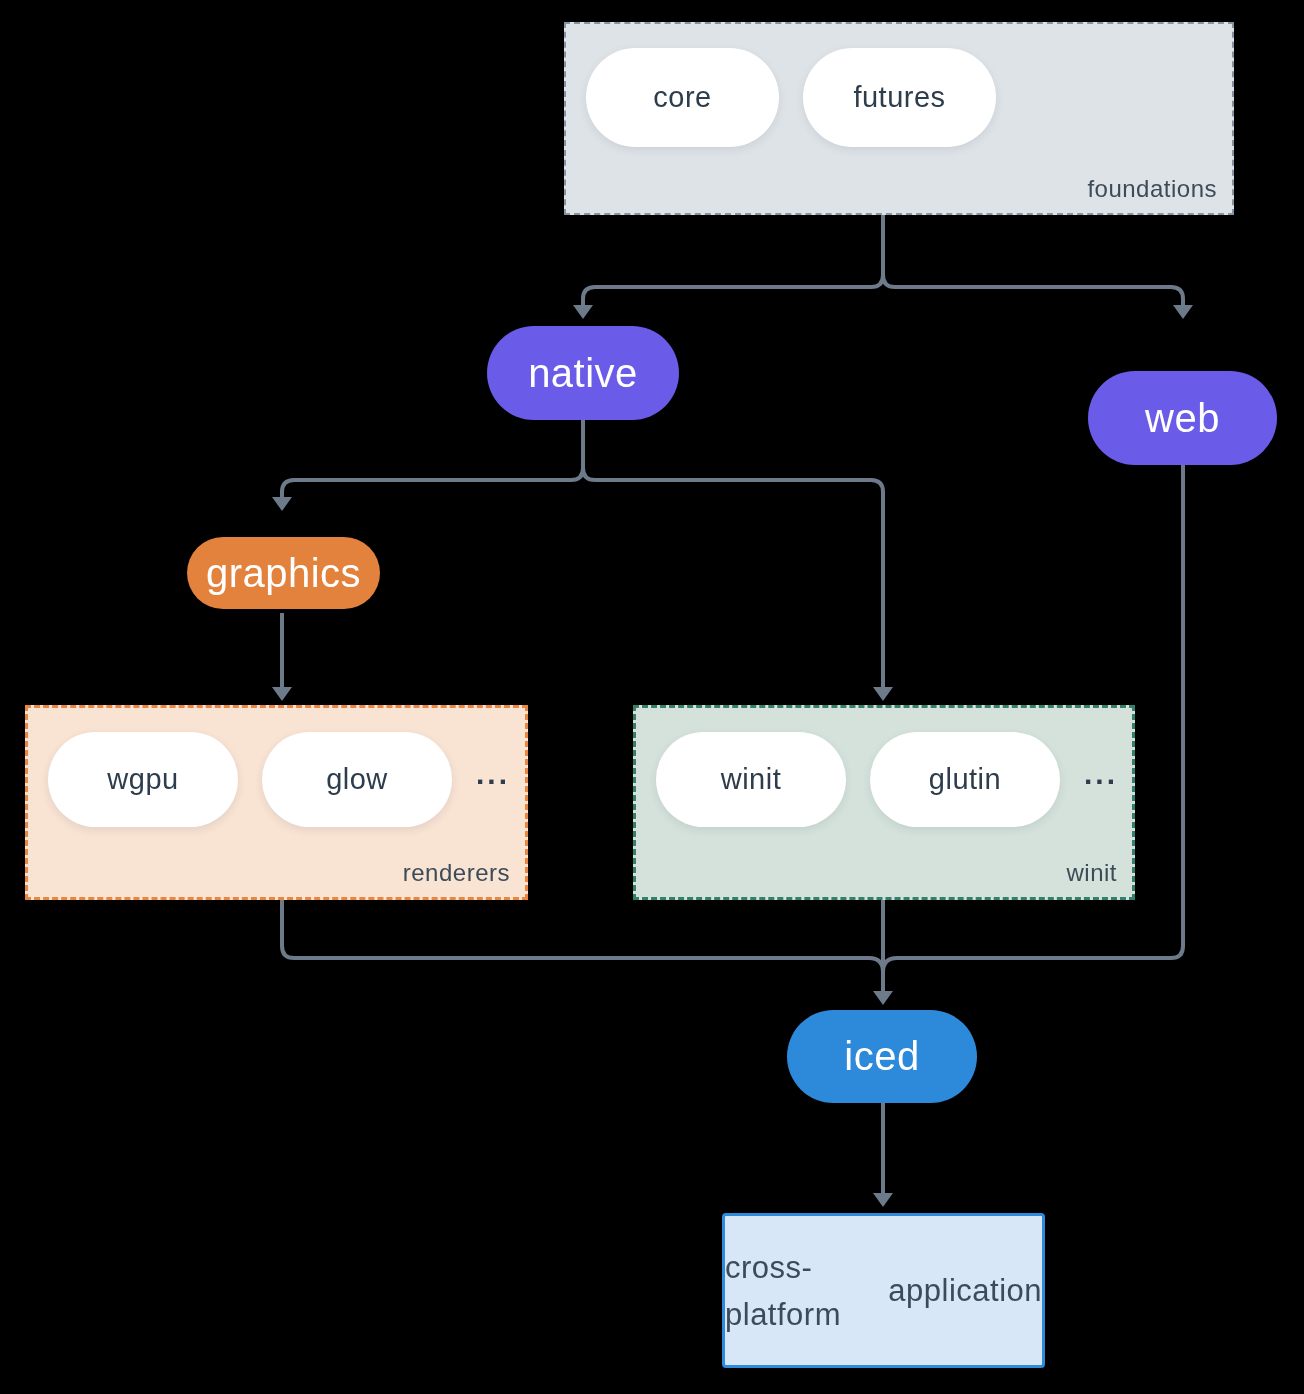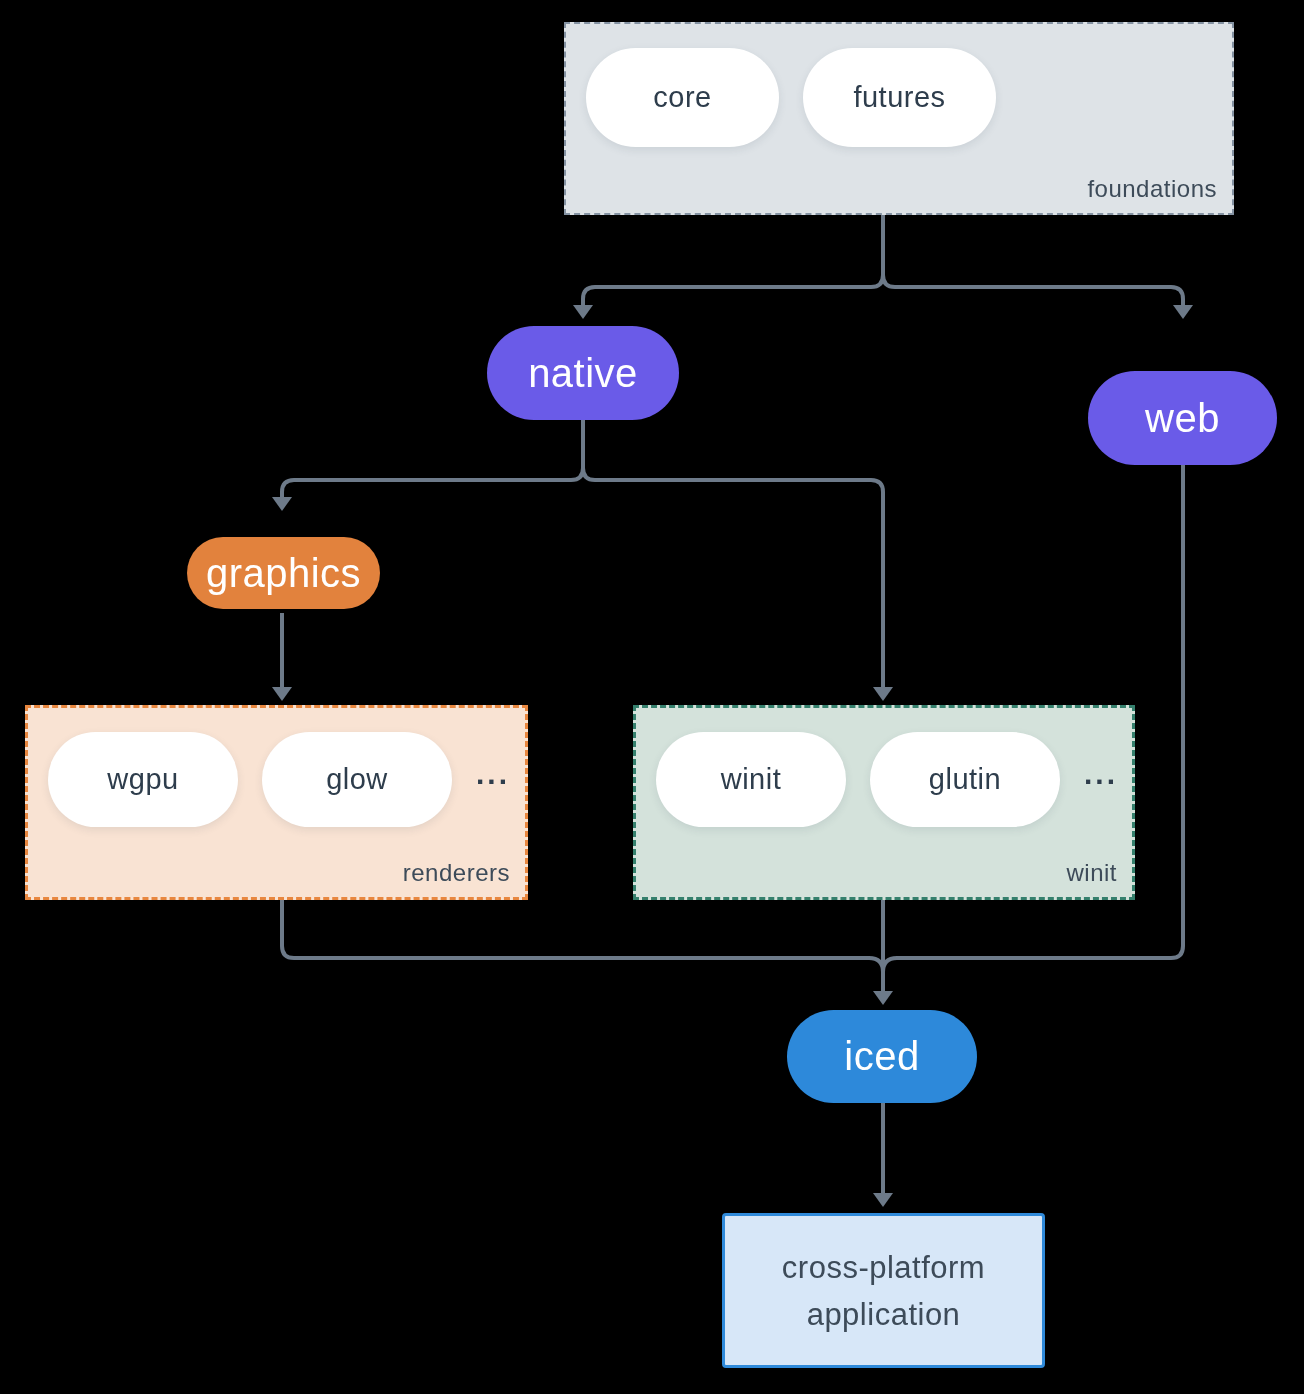--- a/index.html
+++ b/index.html
@@ -72,7 +72,7 @@
     background:var(--app-fill);
     border:3px solid var(--app-border);
     border-radius:4px;
-    display:flex;flex-direction:column;align-items:center;justify-content:center;
+    display:flex;align-items:center;justify-content:center;
     color:var(--label-text);
     font-size:31px;line-height:47px;letter-spacing:.5px;
   }

